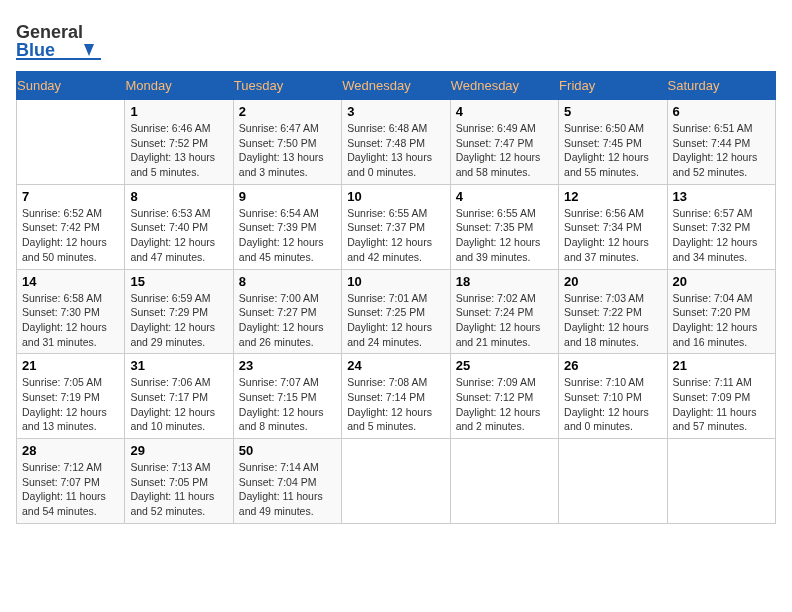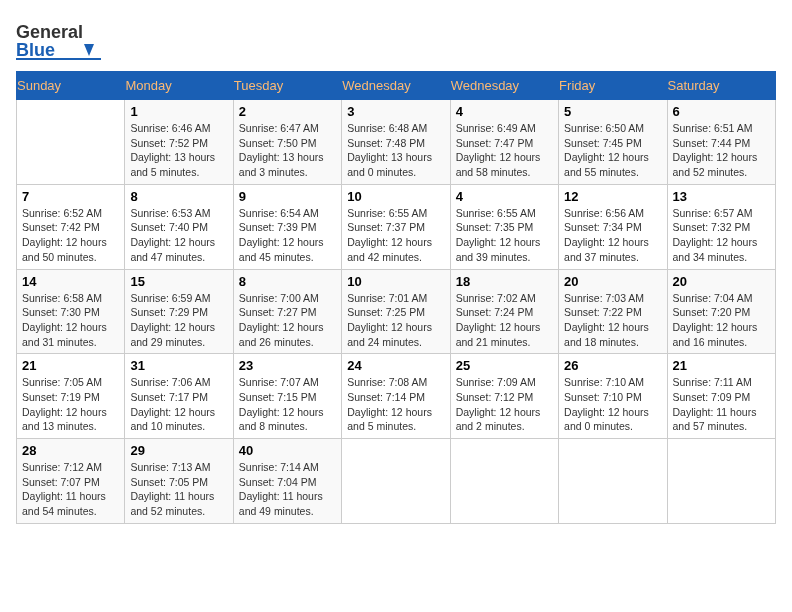--- a/index.html
+++ b/index.html
@@ -229,7 +229,7 @@
           <div class="day-info">Sunrise: 7:13 AM<br>Sunset: 7:05 PM<br>Daylight: 11 hours<br>and 52 minutes.</div>
         </td>
         <td>
-          <span class="day-number">40</span>
+          <span class="day-number">50</span>
           <div class="day-info">Sunrise: 7:14 AM<br>Sunset: 7:04 PM<br>Daylight: 11 hours<br>and 49 minutes.</div>
         </td>
         <td class="empty-cell"></td>

